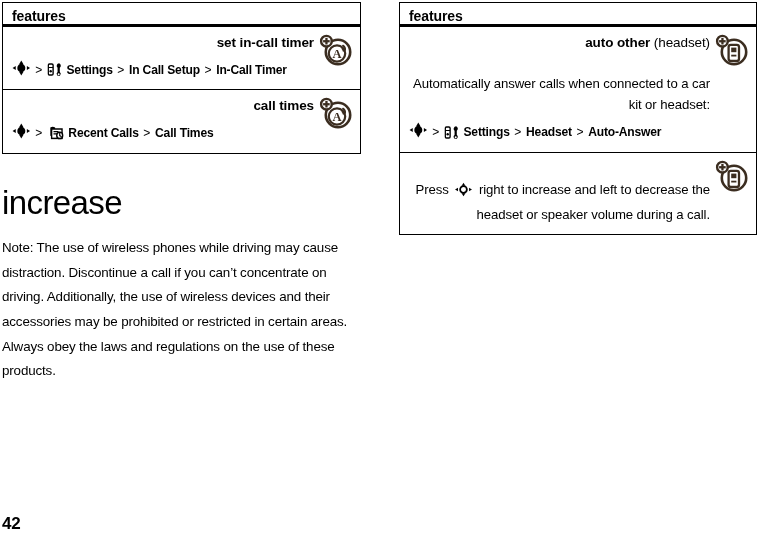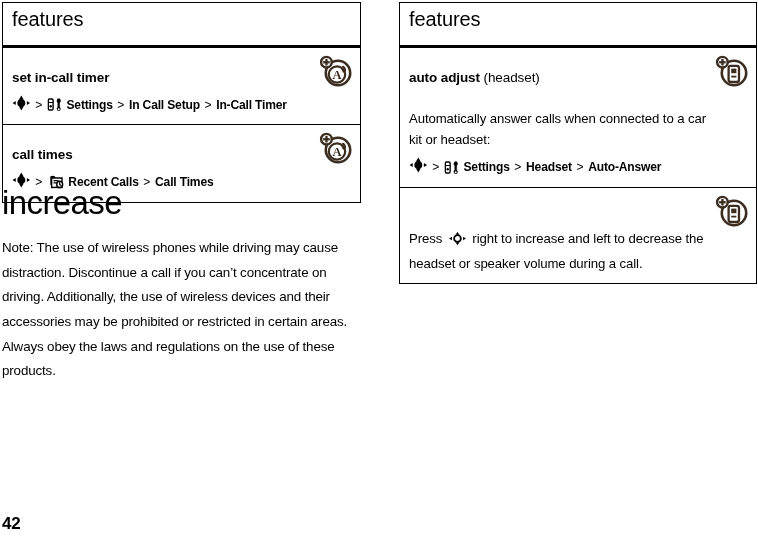--- a/index.html
+++ b/index.html
@@ -32,9 +32,9 @@
   #right-table { left: 399px; top: 2px; width: 358px; }
 
   .table-header {
-    font-size: 20px;
-    font-weight: normal;
-    padding: 5px 9px 14px 9px;
+    font-size: 14px;
+    font-weight: bold;
+    padding: 5px 9px 0 9px;
     border-bottom: 3px solid #000;
     letter-spacing: -0.1px;
   }

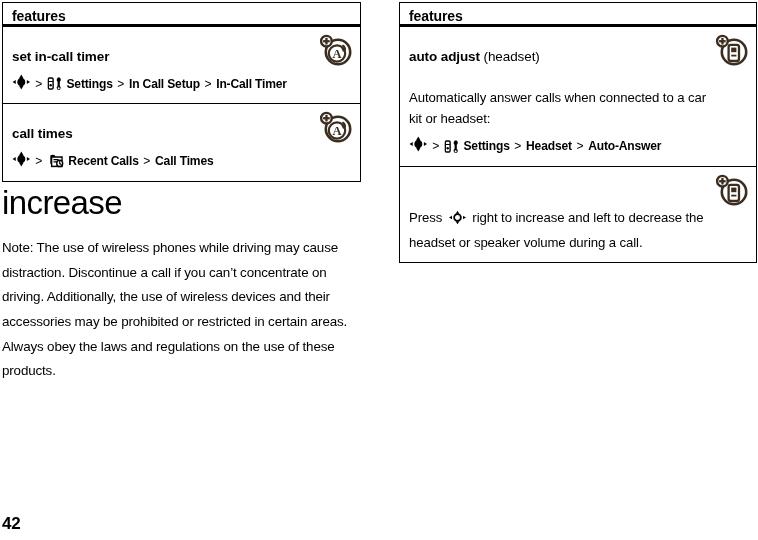--- a/index.html
+++ b/index.html
@@ -41,8 +41,9 @@
 
   .feature-row {
     position: relative;
-    padding: 20px 46px 9px 9px;
+    padding: 6px 46px 9px 9px;
     border-bottom: 1px solid #000;
+    text-align: right;
   }
   .feature-row:last-child { border-bottom: none; }
 

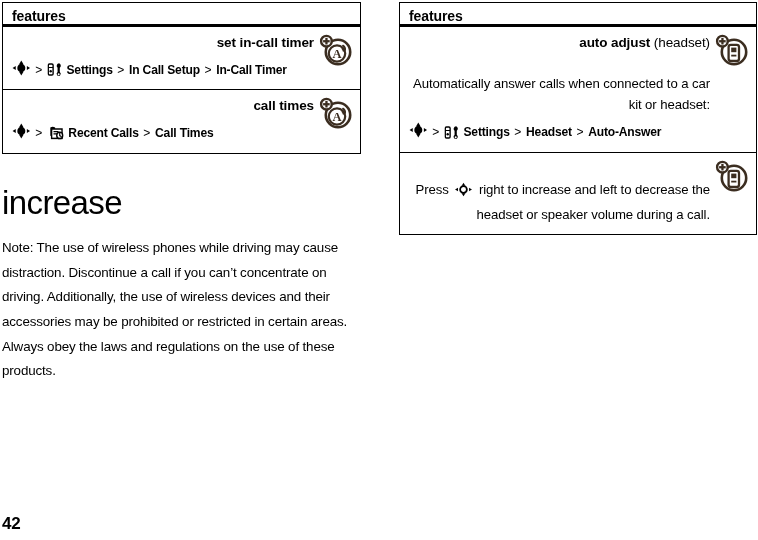--- a/index.html
+++ b/index.html
@@ -252,7 +252,7 @@
 
     <div class="feature-row">
       <div class="feature-title">
-        <span>auto adjust</span><span class="normal"> (headset)</span>
+        <span>auto other</span><span class="normal"> (headset)</span>
       </div>
 
       <div class="feature-desc">Automatically answer calls when connected to a car kit or headset:</div>

